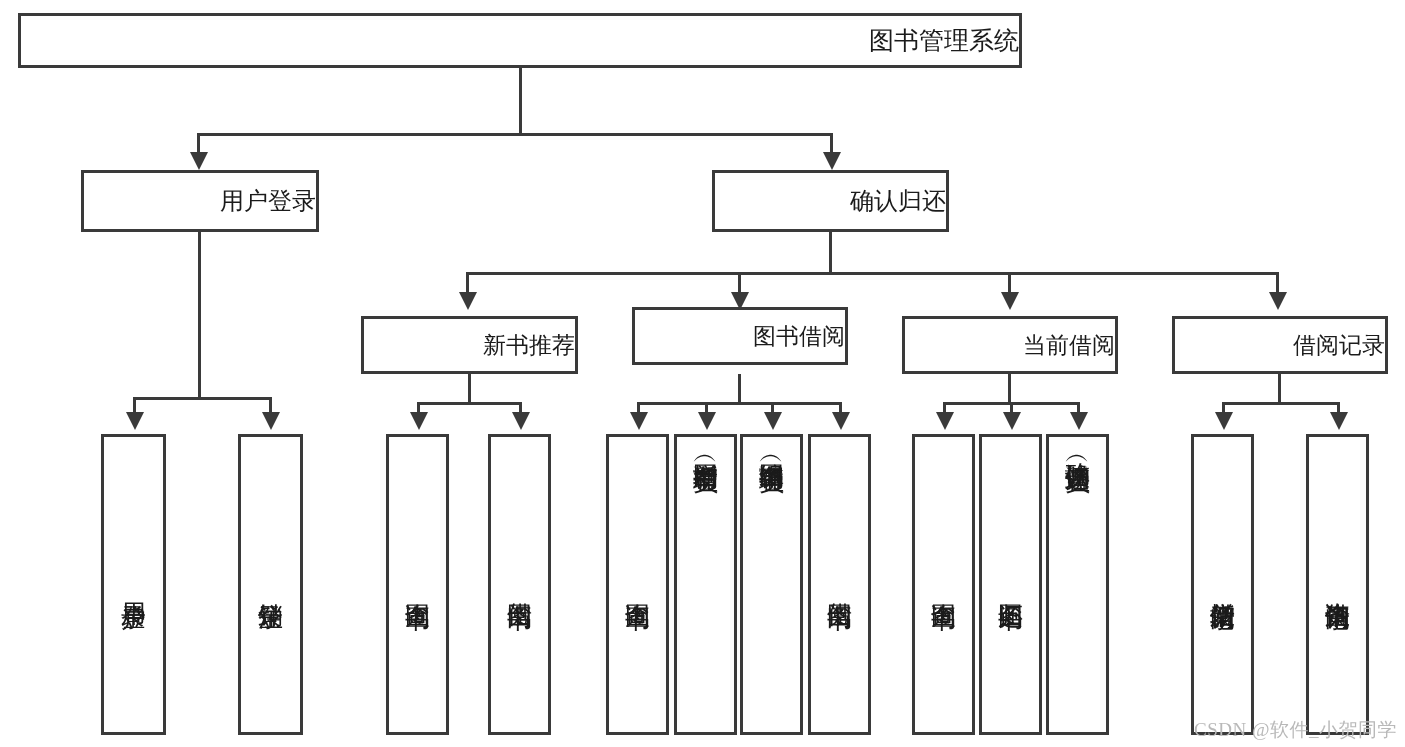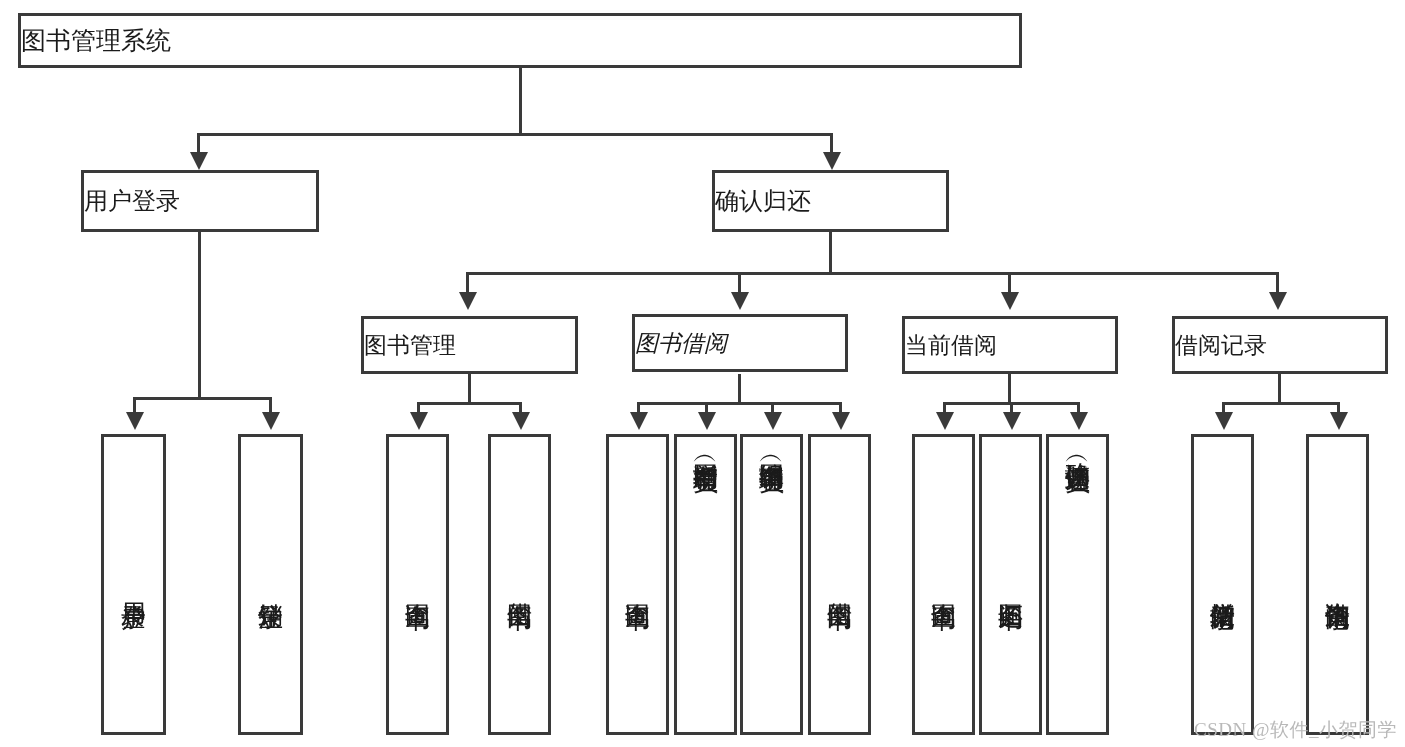--- a/index.html
+++ b/index.html
@@ -25,7 +25,7 @@
     background: #ffffff;
     display: flex;
     align-items: center;
-    justify-content: flex-start;
+    justify-content: flex-end;
     color: #1b1b1b;
   }
   .node.root {

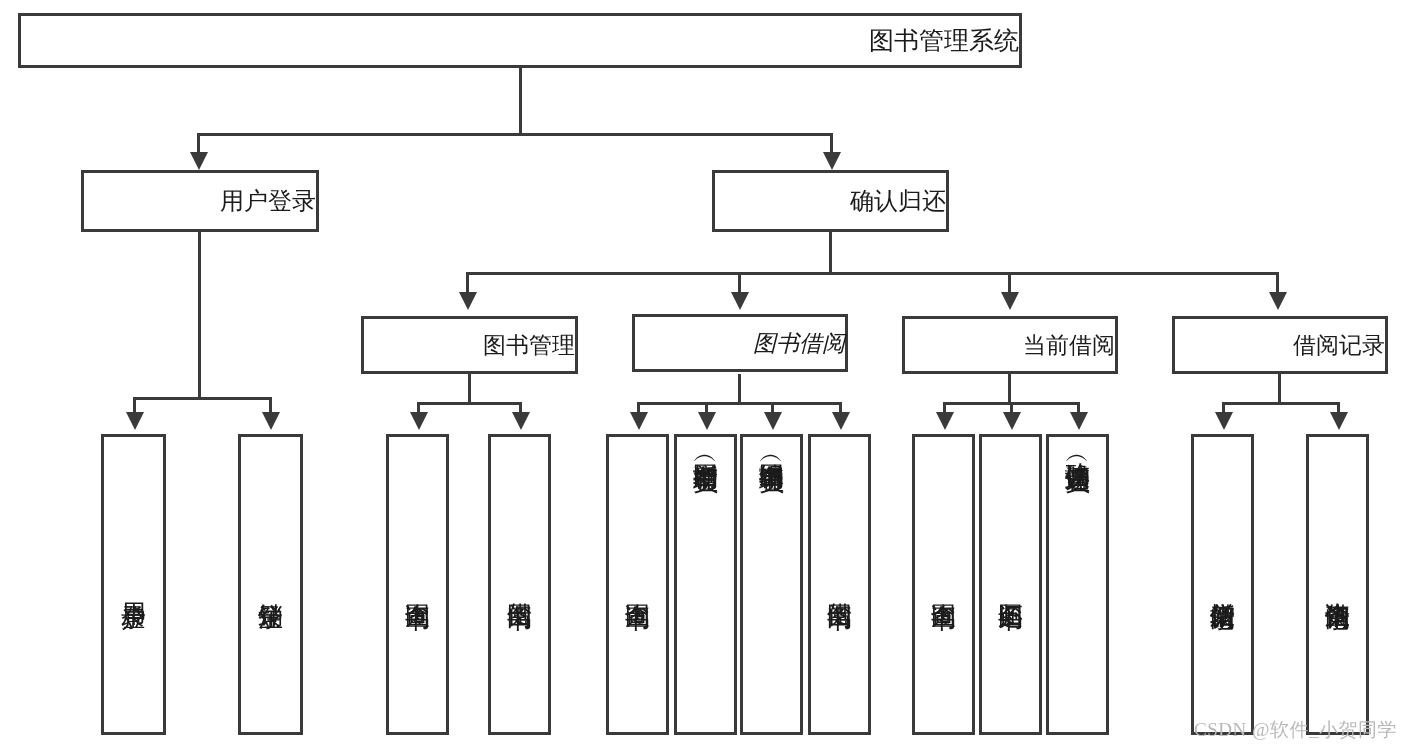--- a/index.html
+++ b/index.html
@@ -128,7 +128,7 @@
   <div class="arrow" style="left:1269px; top:292px;"></div>
 
   <div class="node lvl2" style="left:361px; top:316px; width:217px; height:58px;">
-    <span>图书管理</span>
+    <span>新书推荐</span>
   </div>
   <div class="node lvl2" style="left:632px; top:314px; width:216px; height:58px;font-style:italic;">
     <span>图书借阅</span>

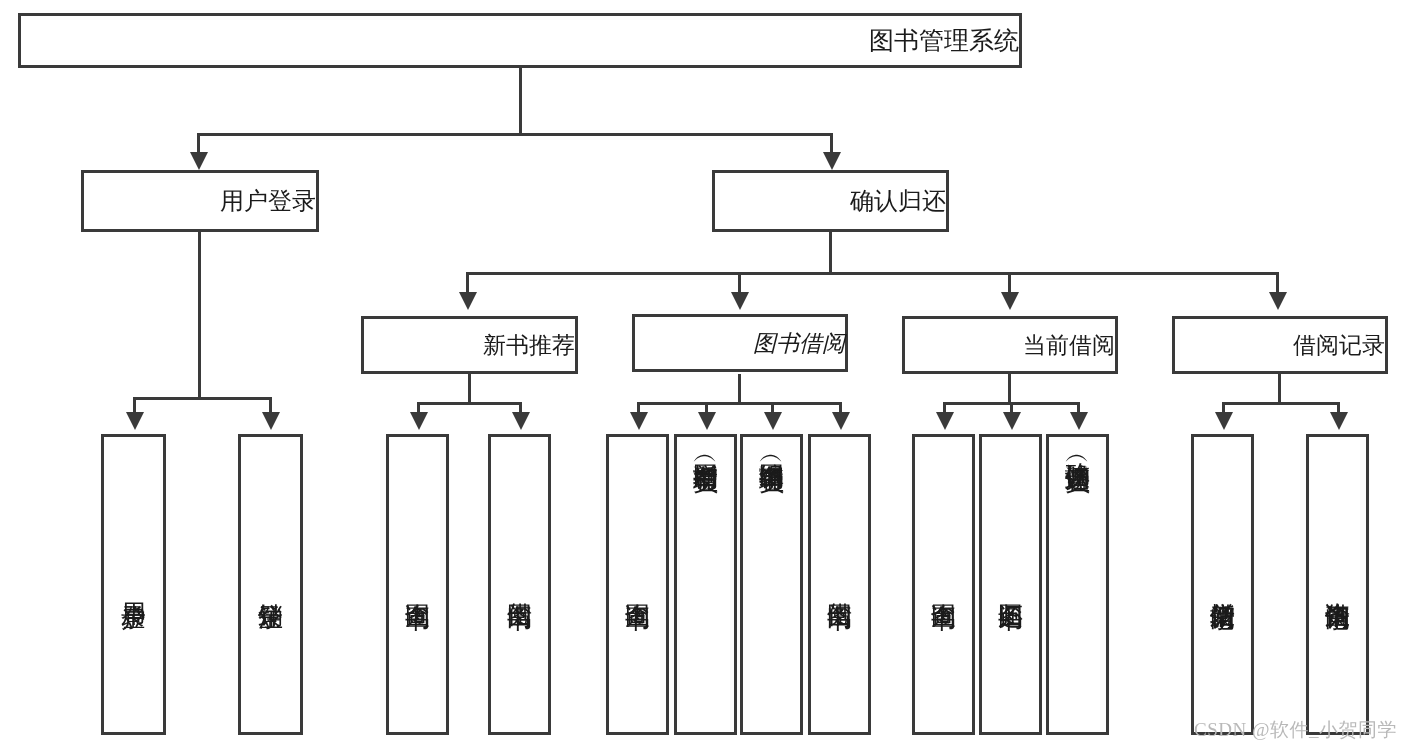--- a/index.html
+++ b/index.html
@@ -130,7 +130,7 @@
   <div class="node lvl2" style="left:361px; top:316px; width:217px; height:58px;">
     <span>新书推荐</span>
   </div>
-  <div class="node lvl2" style="left:632px; top:314px; width:216px; height:58px;font-style:italic;">
+  <div class="node lvl2" style="left:632px; top:307px; width:216px; height:58px;">
     <span>图书借阅</span>
   </div>
   <div class="node lvl2" style="left:902px; top:316px; width:216px; height:58px;">

